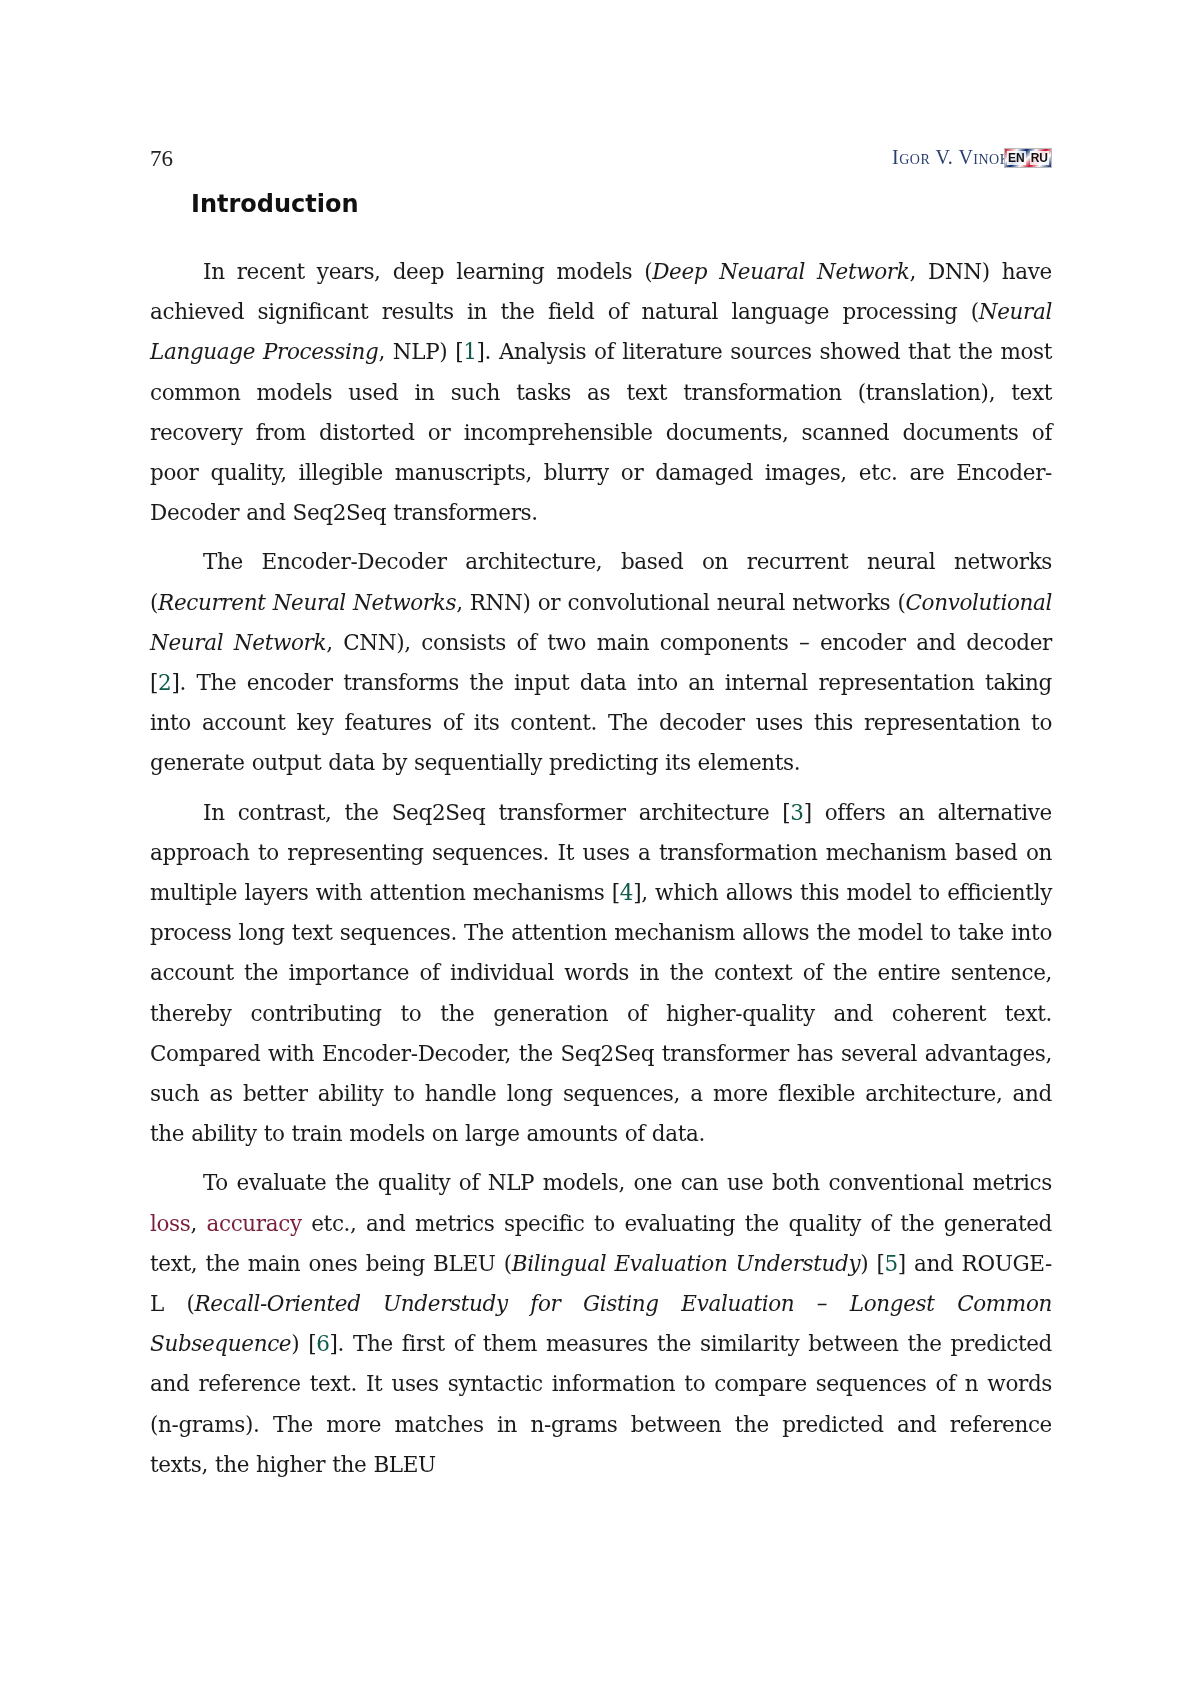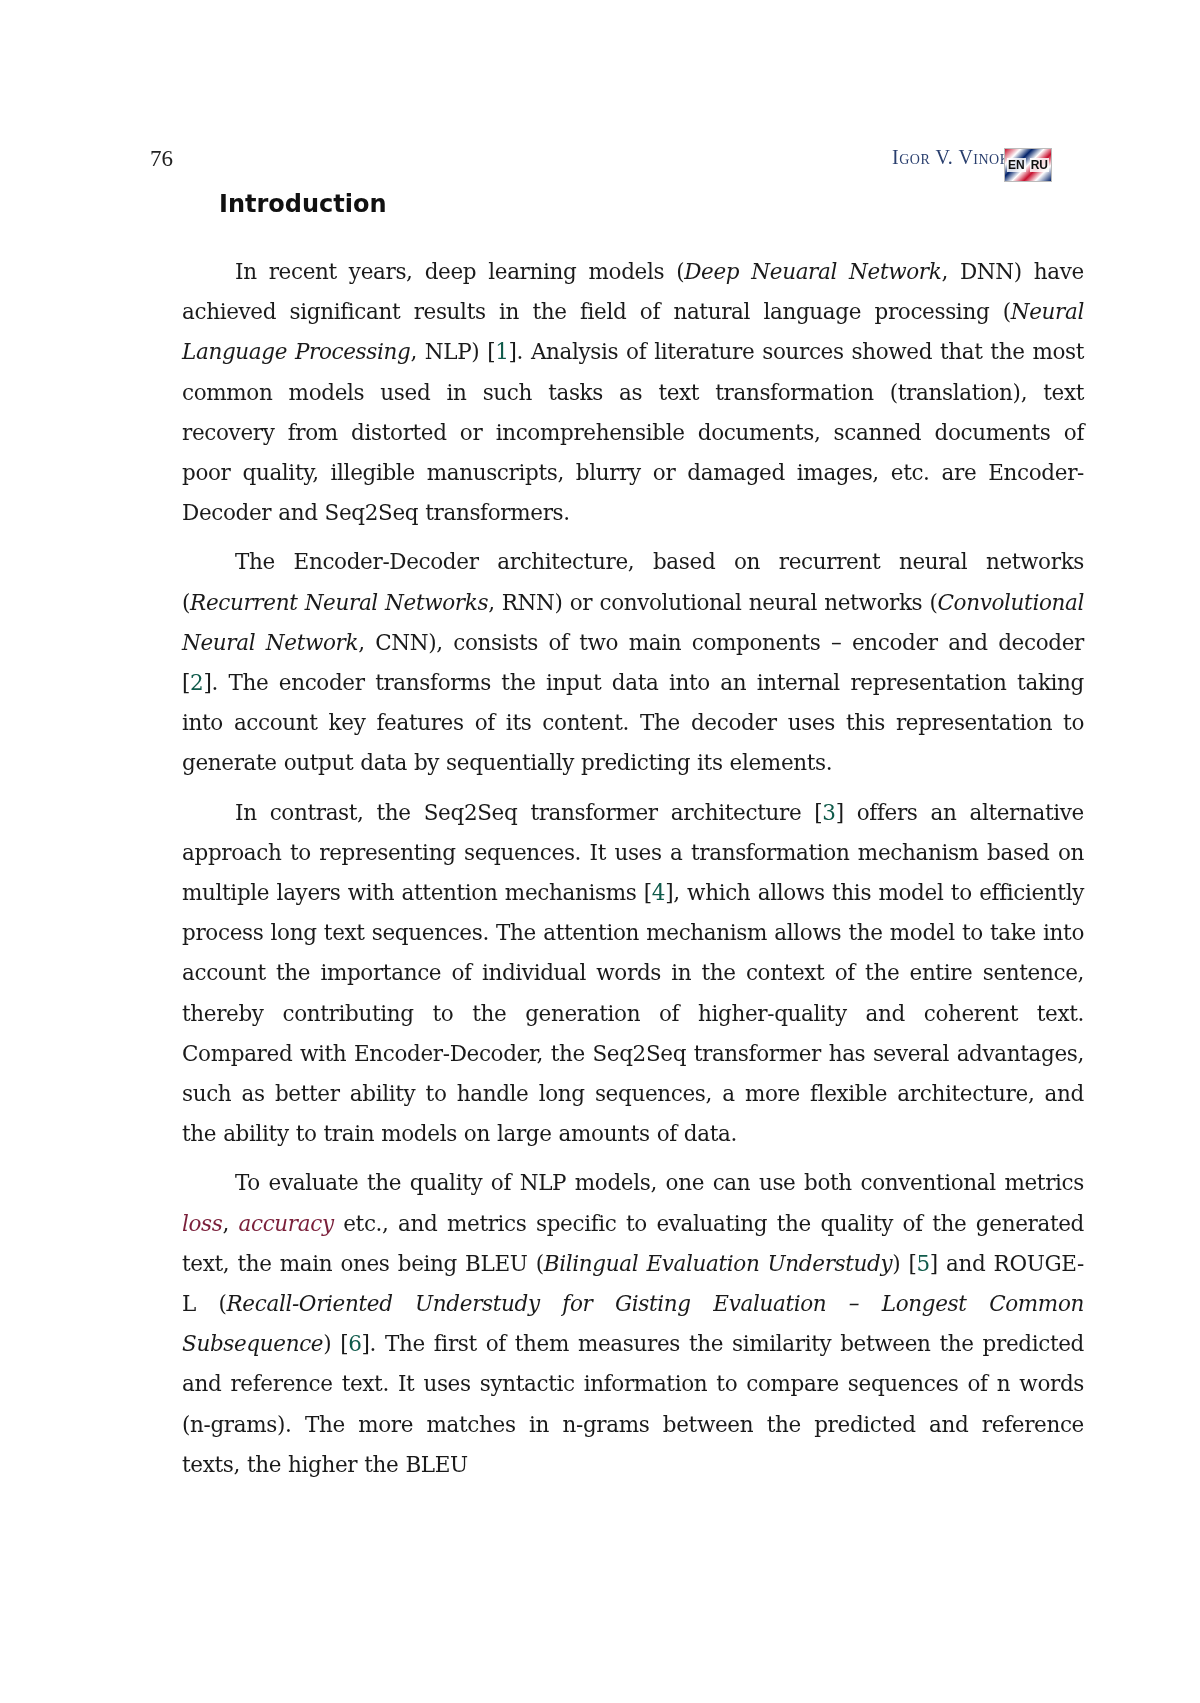--- a/index.html
+++ b/index.html
@@ -51,7 +51,7 @@
       display: flex;
       align-items: center;
       justify-content: space-between;
-      padding: 16px 2px;
+      padding: 9px 2px;
       box-sizing: border-box;
       background: linear-gradient(135deg, #c8102e 0%, #ffffff 20%, #012169 35%, #ffffff 50%, #c8102e 65%, #ffffff 80%, #012169 100%);
       border: 1px solid #bbb;

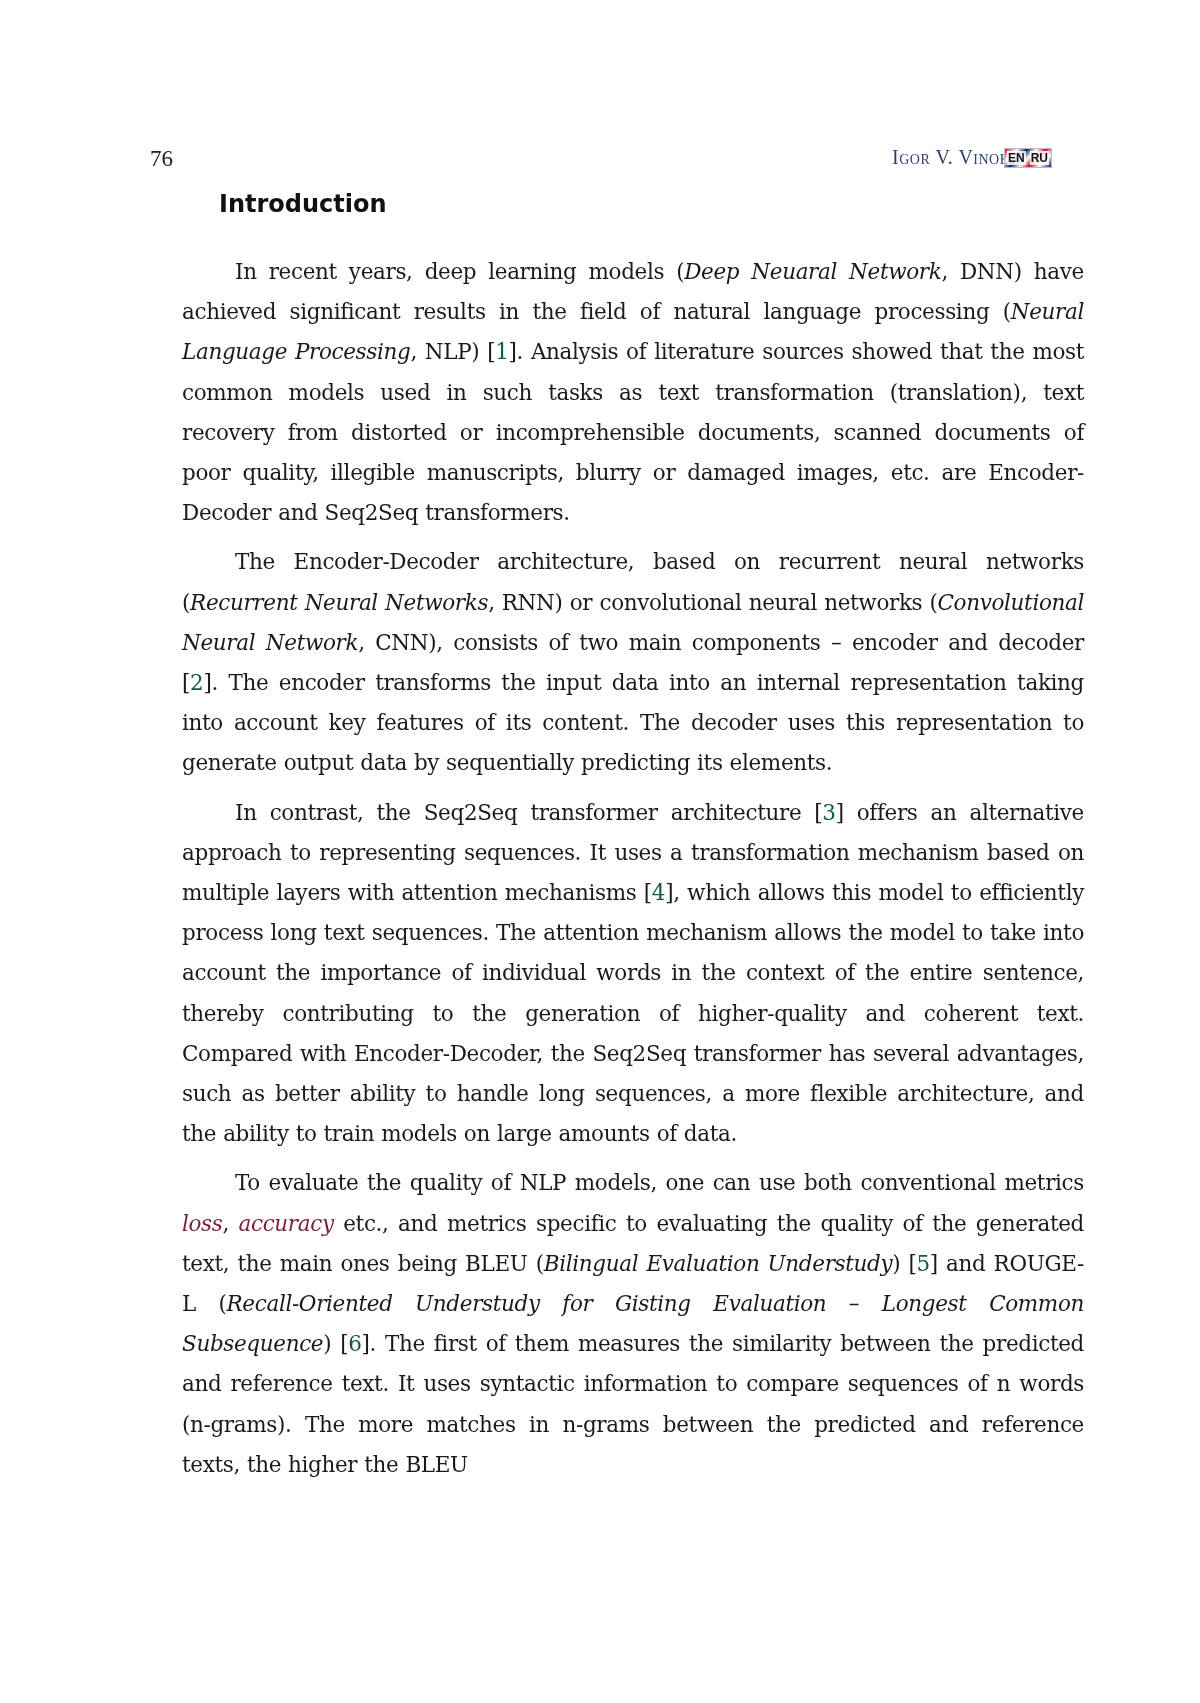--- a/index.html
+++ b/index.html
@@ -69,7 +69,7 @@
     .section-title {
       position: absolute;
       top: 190px;
-      left: 219px;
+      left: 191px;
       margin: 0;
       font-family: "DejaVu Sans", "Liberation Sans", sans-serif;
       font-weight: bold;

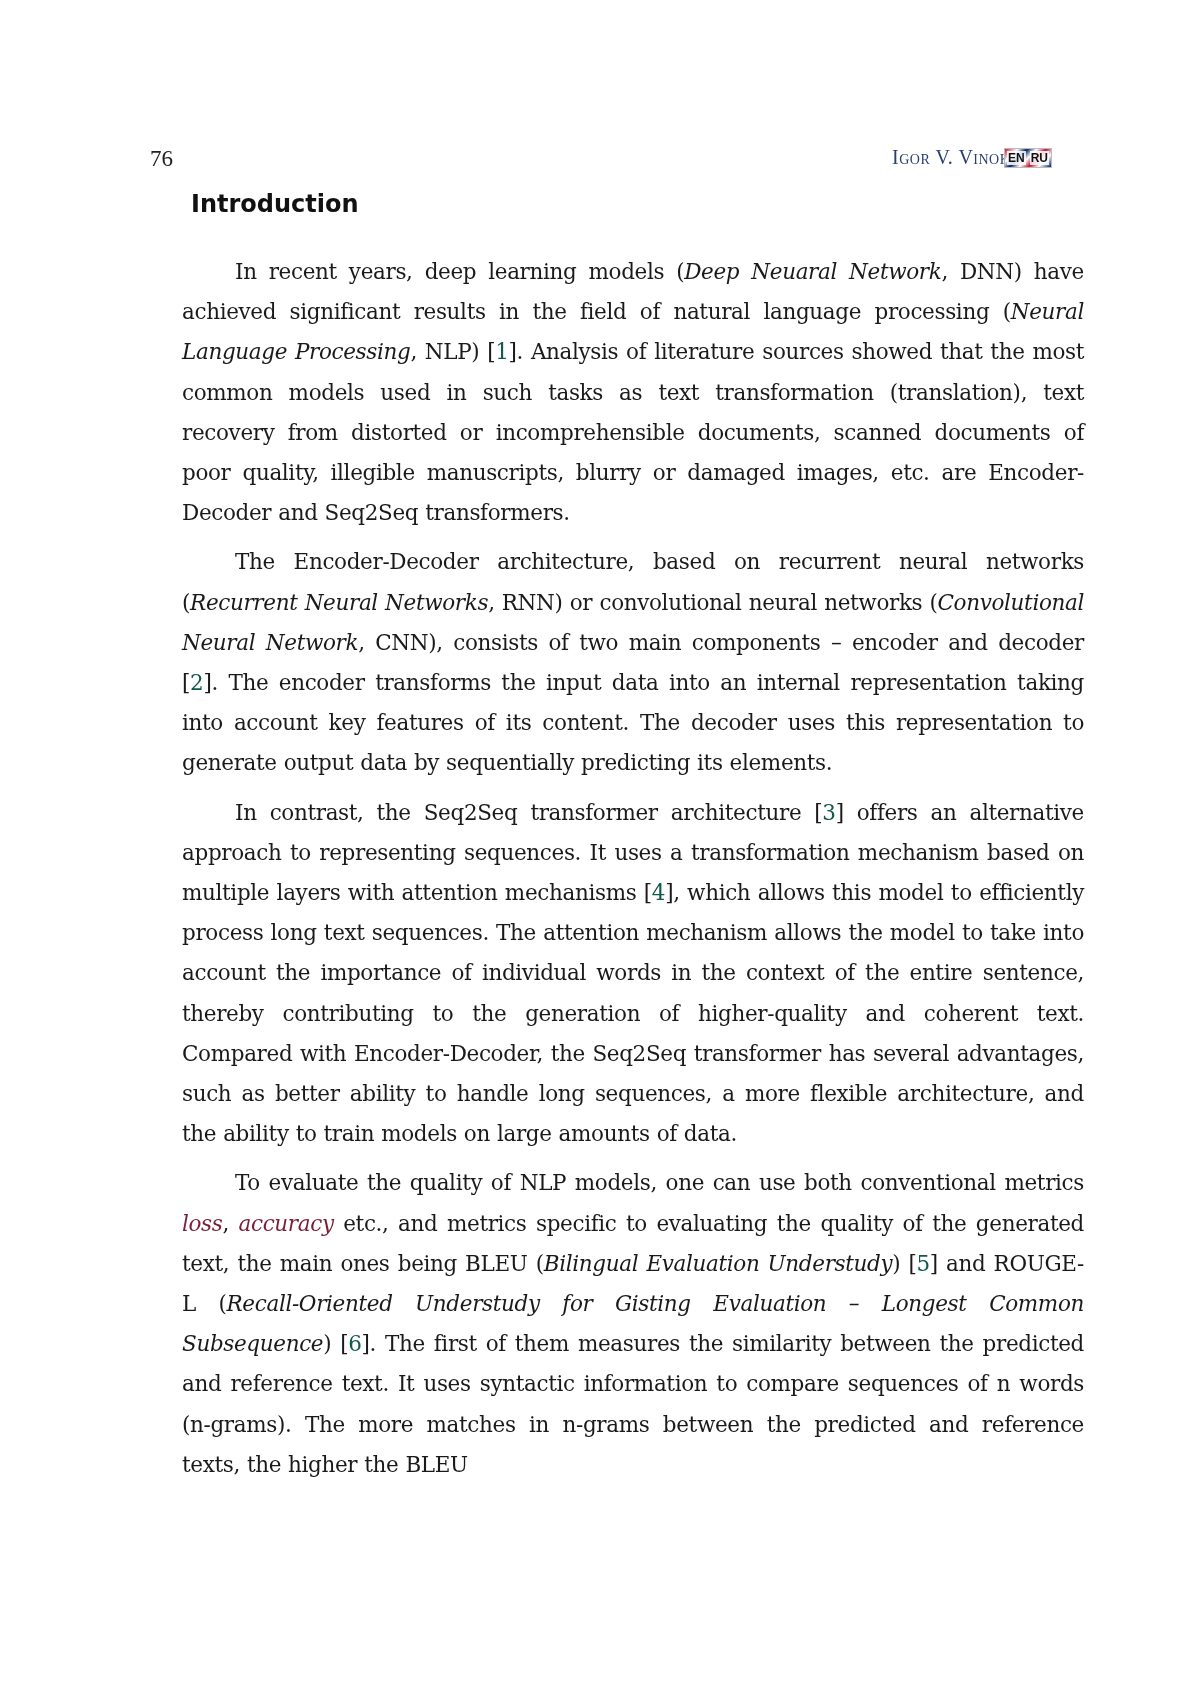--- a/index.html
+++ b/index.html
@@ -86,7 +86,6 @@
       line-height: 40.2px;
       text-align: justify;
       color: #1a1a1a;
-      margin-left: 32px;
     }
     .body-text p {
       margin: 0 0 9px 0;

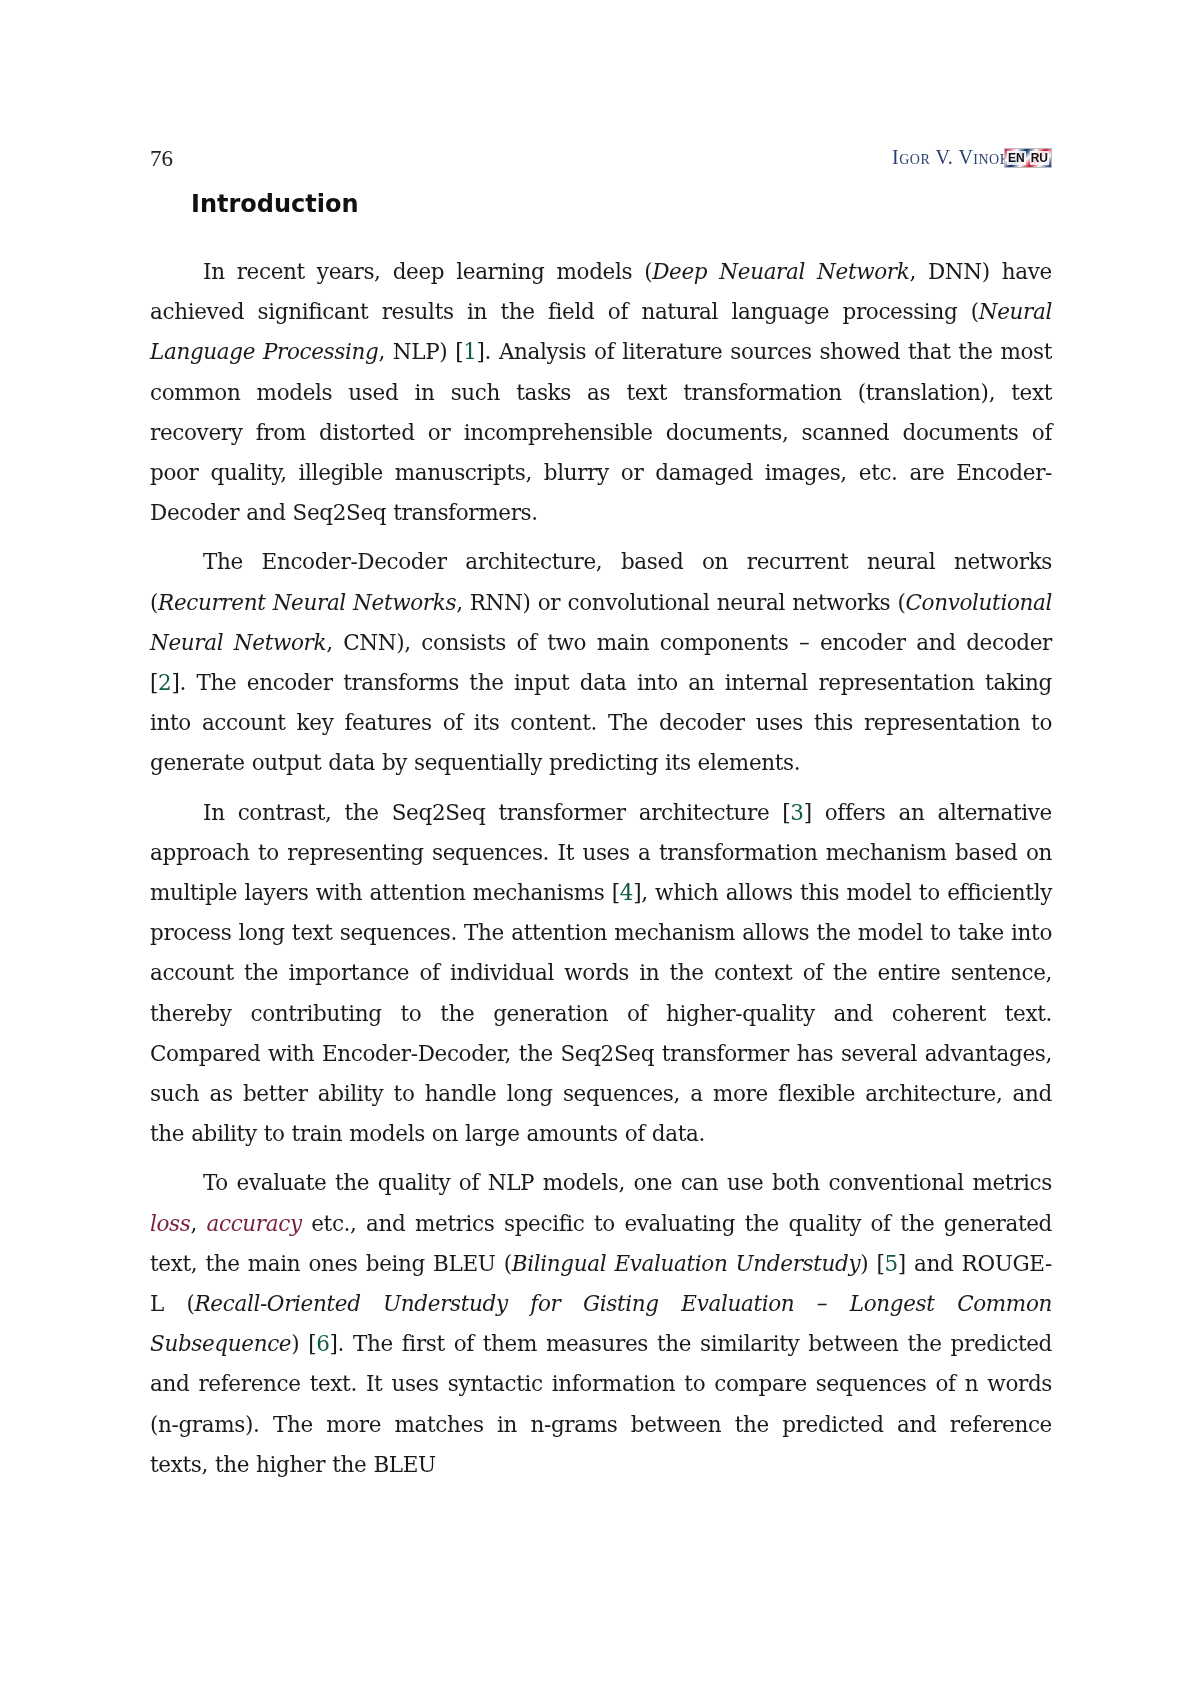--- a/index.html
+++ b/index.html
@@ -102,7 +102,6 @@
       color: #7a1f3a;
       text-decoration: none;
       cursor: pointer;
-      font-style: italic;
     }
     em { font-style: italic; }
   </style>

